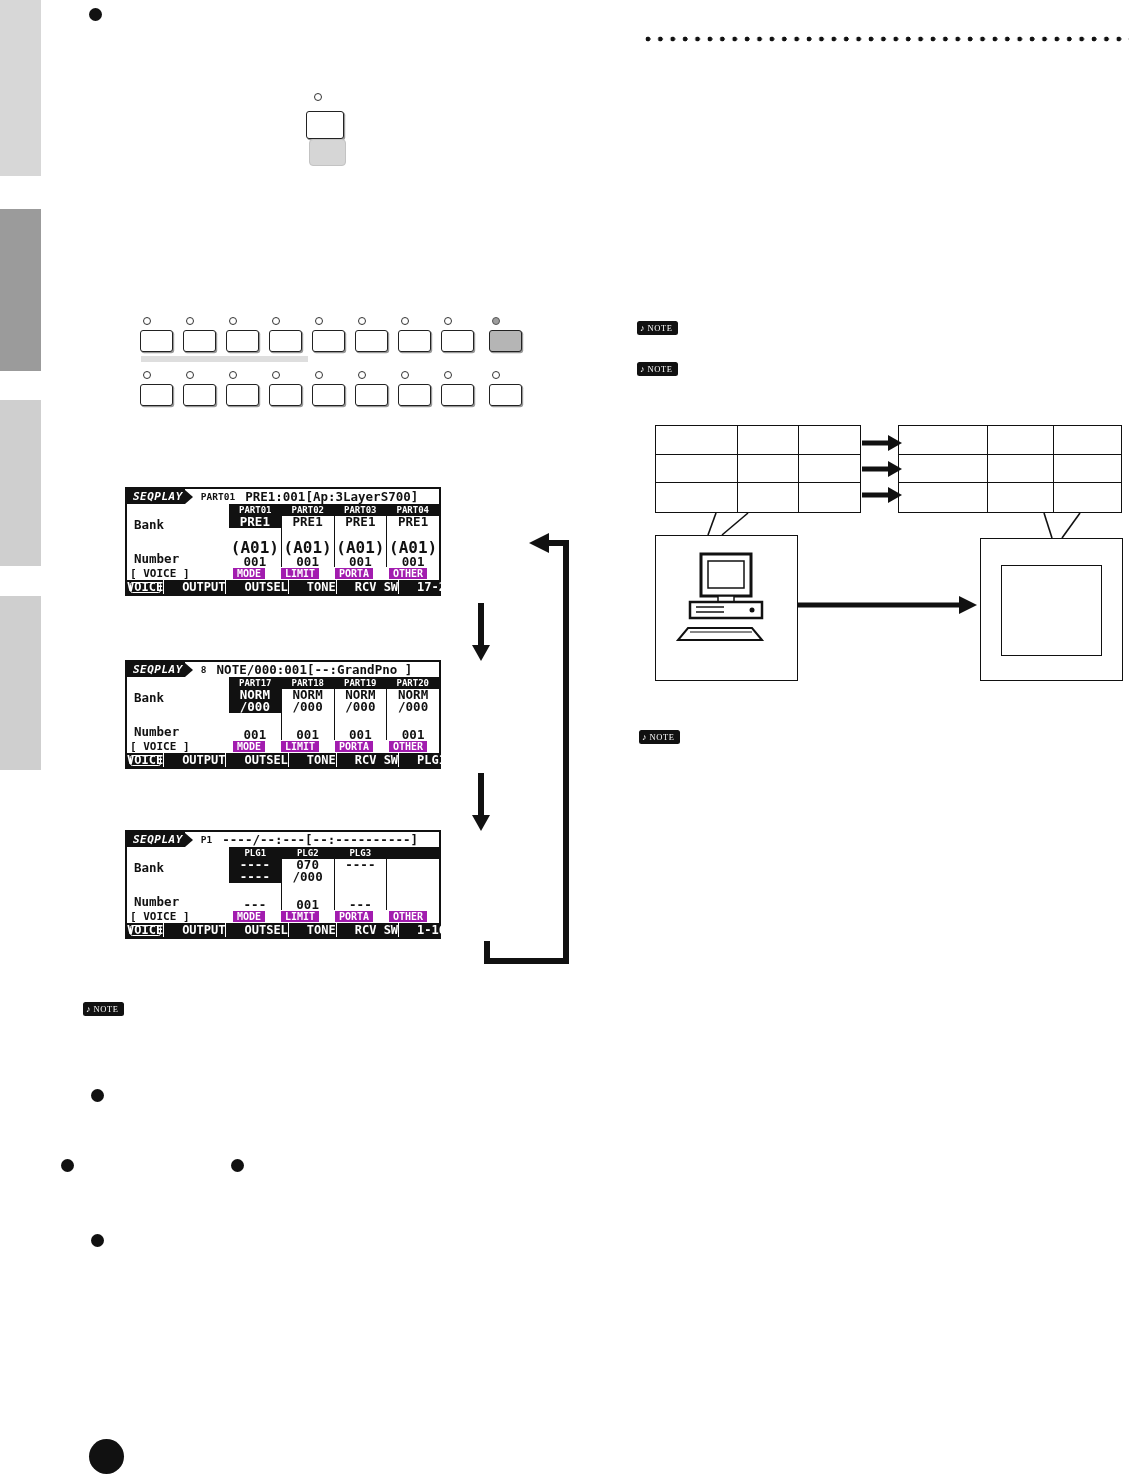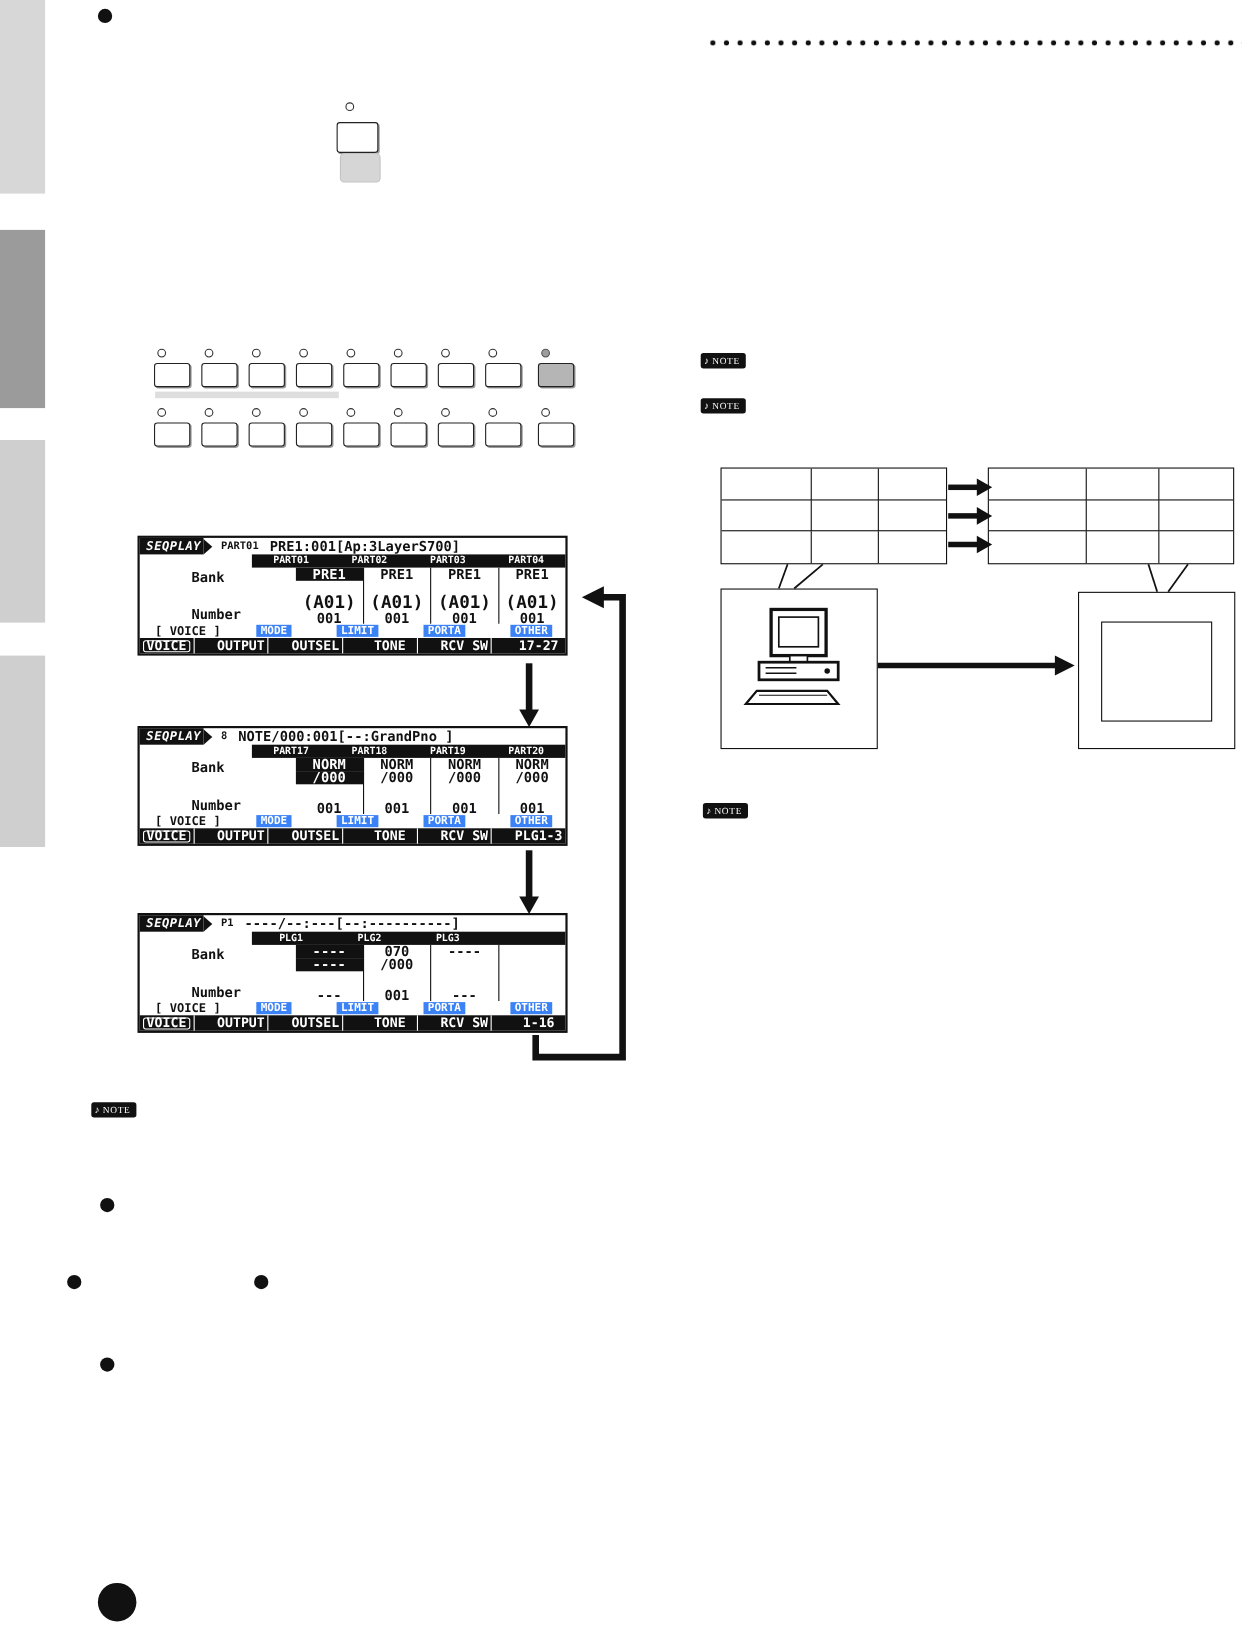--- a/index.html
+++ b/index.html
@@ -46,7 +46,7 @@
 
   
   .lcd {
-    position:absolute; width:391px; border:2.5px solid #111; background:#fff;
+    position:absolute; width:316px; border:2.5px solid #111; background:#fff;
     font-family:"DejaVu Sans Mono", monospace; color:#111; font-weight:bold;
   }
   .lcd-header { display:flex; align-items:center; height:15px; }

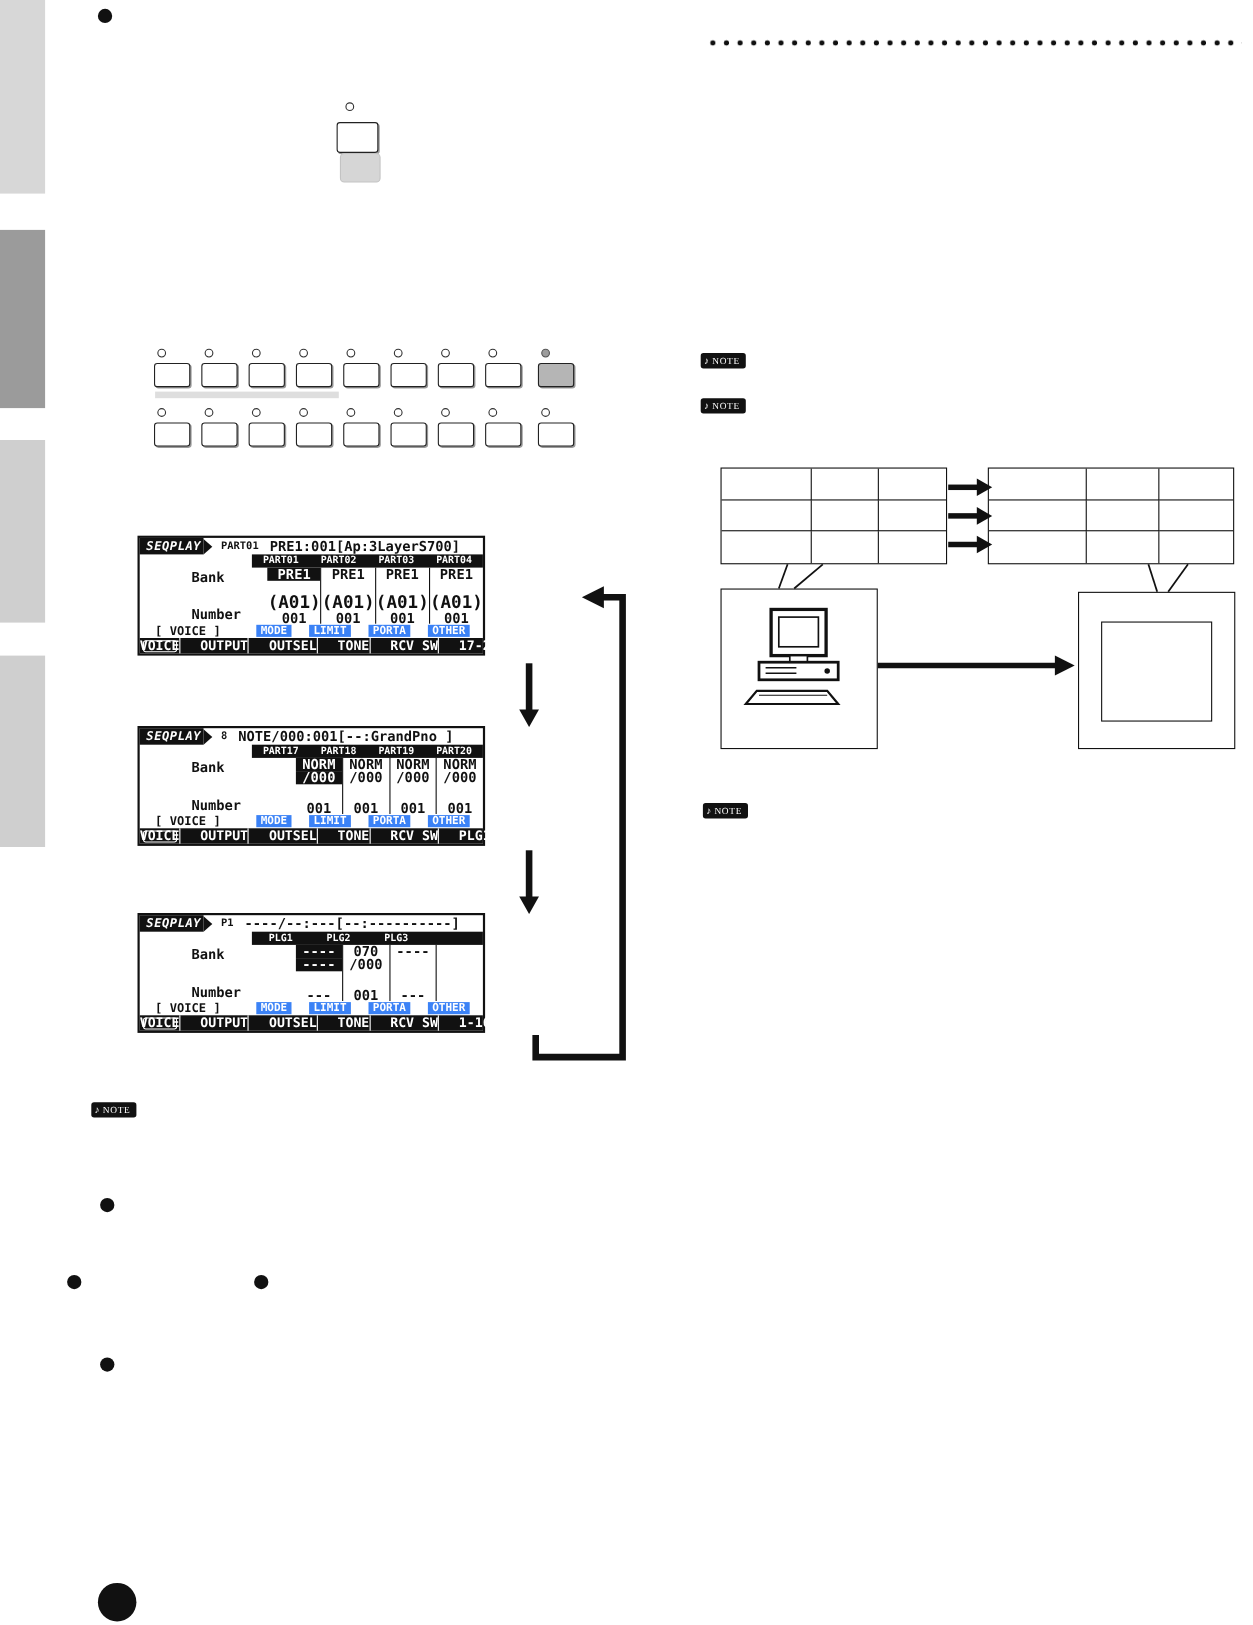--- a/index.html
+++ b/index.html
@@ -59,7 +59,7 @@
   .lcd-value { font-size:12.5px; margin-left:10px; white-space:pre; }
   .lcd-colheads { display:flex; height:12px; background:#111; margin-left:102px; }
   .lcd-colheads span { flex:1; color:#fff; font-size:9px; line-height:12px; text-align:center; }
-  .lcd-body { display:flex; height:51px;margin-left:40px; }
+  .lcd-body { display:flex; height:51px; }
   .lcd-labels { width:102px; display:flex; flex-direction:column; justify-content:space-between; padding:1px 0 1px 7px; font-size:12.5px; }
   .lcd-col { flex:1; text-align:center; font-size:12.5px; }
   .lcd-col + .lcd-col { border-left:1.5px solid #111; }

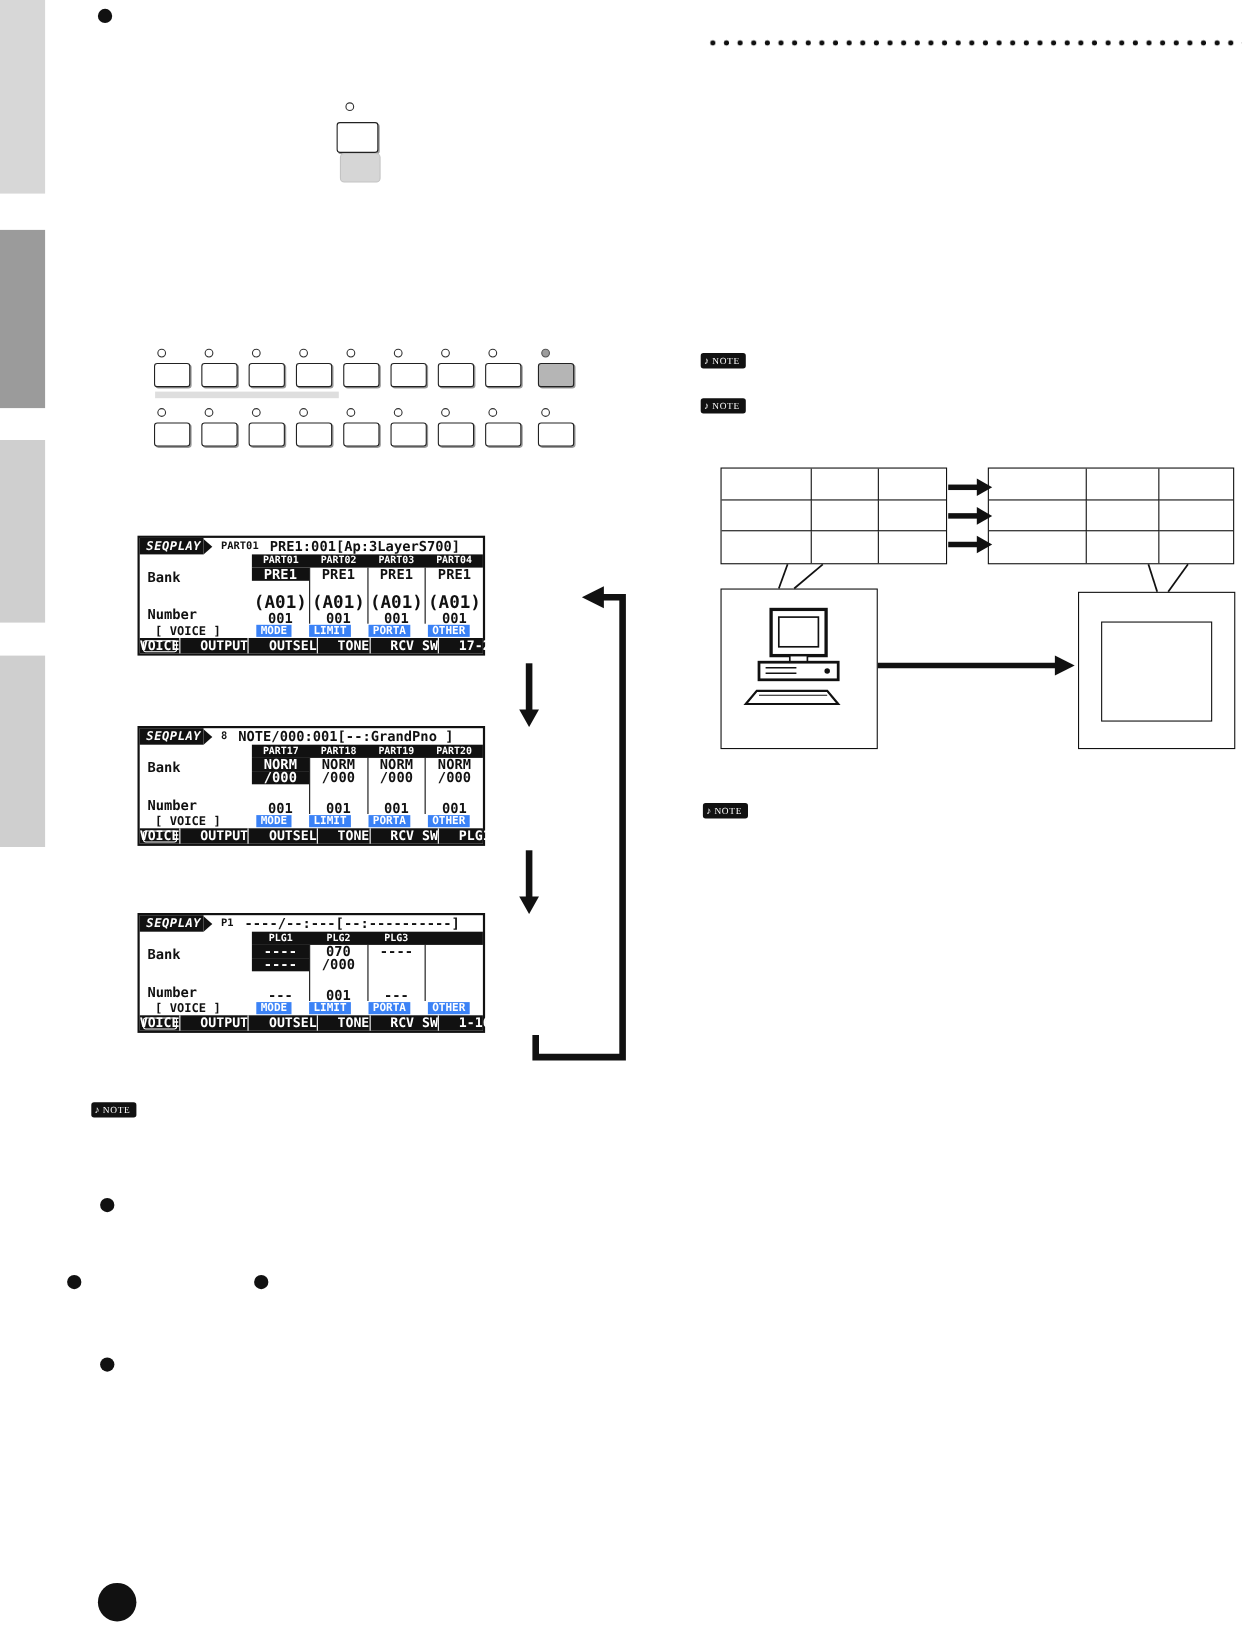--- a/index.html
+++ b/index.html
@@ -69,7 +69,7 @@
   .sub-line { display:block; height:12px; line-height:12px; margin-top:2px; font-size:16px; }
   .num-line { display:block; height:12px; line-height:13px; margin-top:1px; }
   .lcd-menu { display:flex; align-items:center; height:13px; }
-  .lcd-menu .mlabel { width:102px; padding-left:14px; font-size:11px; white-space:pre; }
+  .lcd-menu .mlabel { width:102px; padding-left:3px; font-size:11px; white-space:pre; }
   .lcd-menu .chips { flex:1; display:flex; justify-content:space-between; padding:0 12px 0 4px; }
   .chip { background:#3b82f6; color:#fff; font-size:10px; line-height:11px; height:11px; padding:0 4px; }
   .lcd-tabs { display:flex; height:14px; background:#111; color:#fff; }

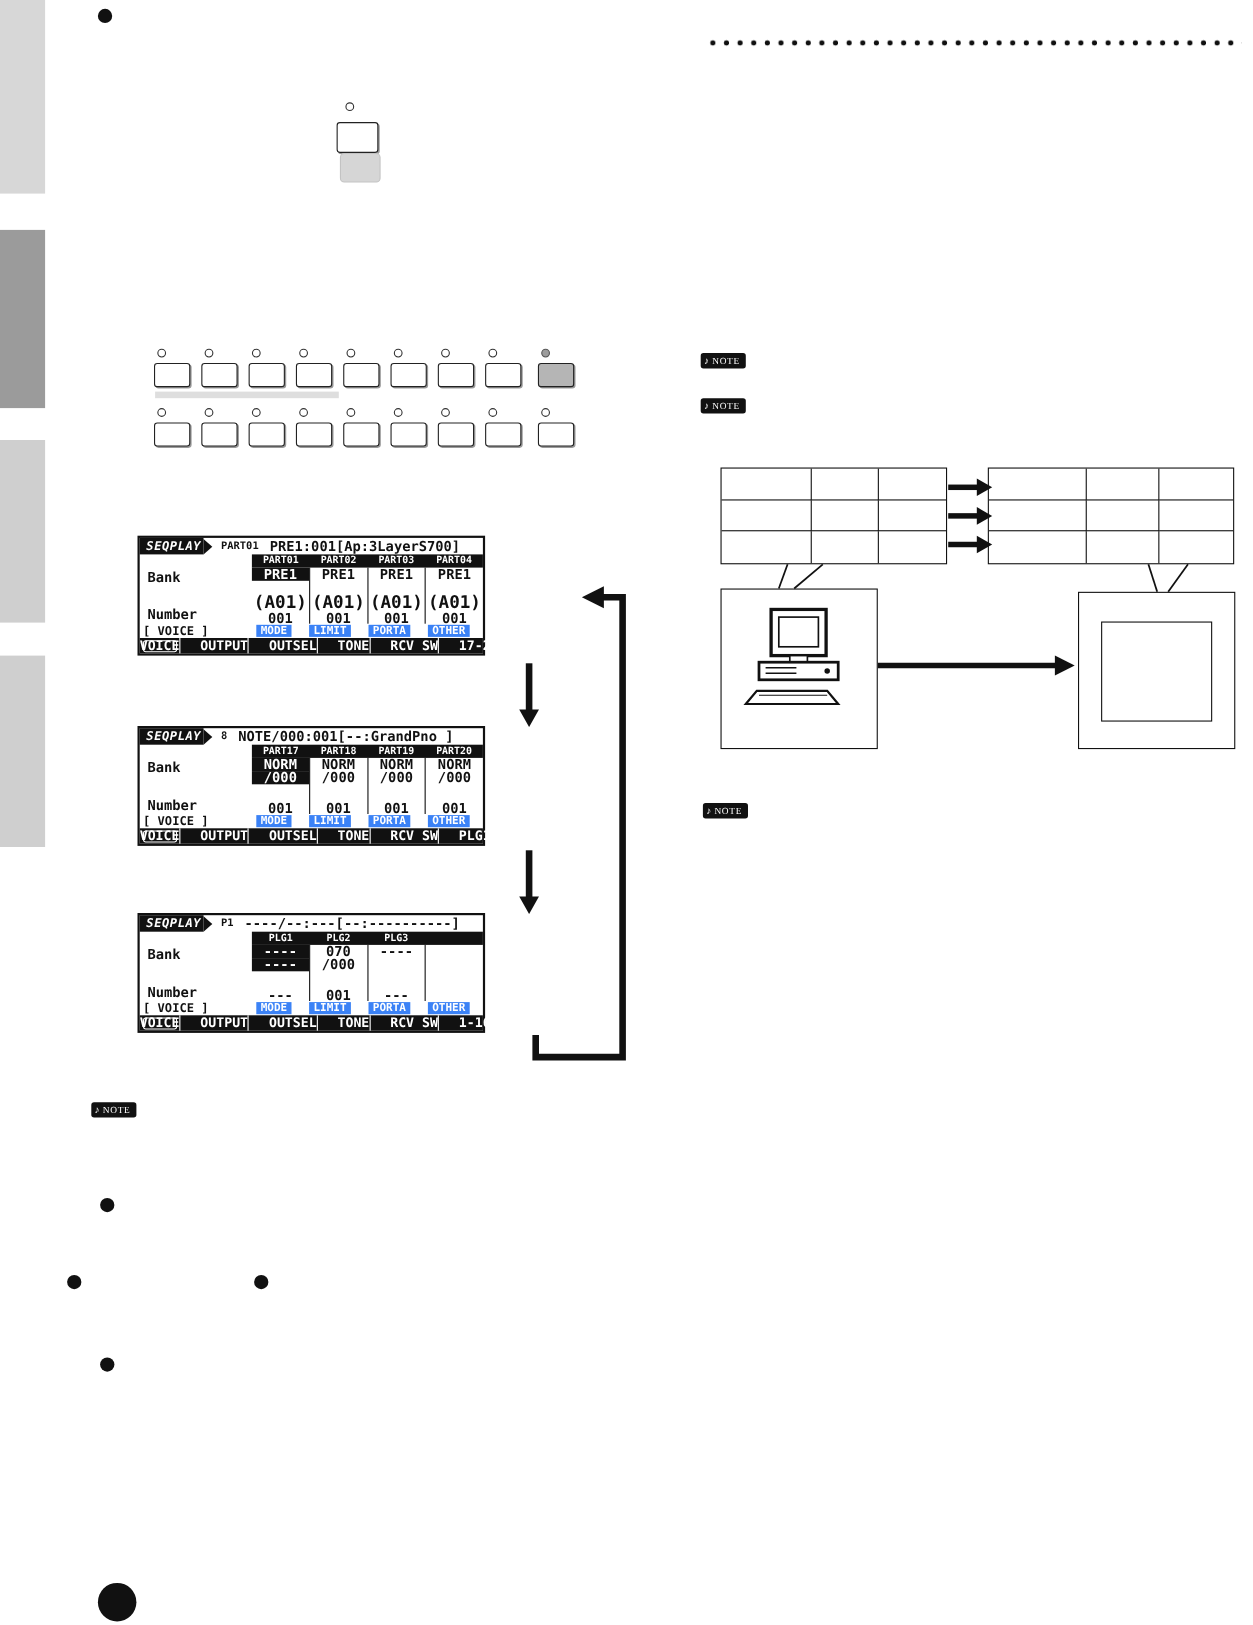--- a/index.html
+++ b/index.html
@@ -71,7 +71,7 @@
   .lcd-menu { display:flex; align-items:center; height:13px; }
   .lcd-menu .mlabel { width:102px; padding-left:3px; font-size:11px; white-space:pre; }
   .lcd-menu .chips { flex:1; display:flex; justify-content:space-between; padding:0 12px 0 4px; }
-  .chip { background:#3b82f6; color:#fff; font-size:10px; line-height:11px; height:11px; padding:0 4px; }
+  .chip { background:#a21caf; color:#fff; font-size:10px; line-height:11px; height:11px; padding:0 4px; }
   .lcd-tabs { display:flex; height:14px; background:#111; color:#fff; }
   .tab { flex:1; text-align:center; font-size:12px; line-height:14px; position:relative; white-space:nowrap; }
   .tab + .tab { border-left:1px solid #fff;padding-left:18px; }

